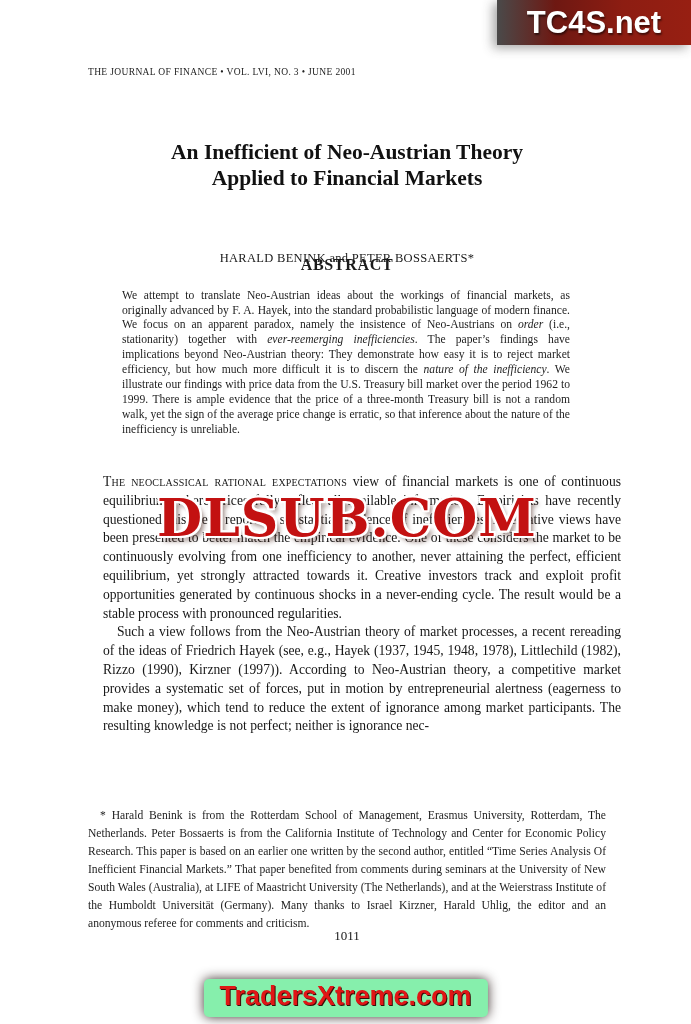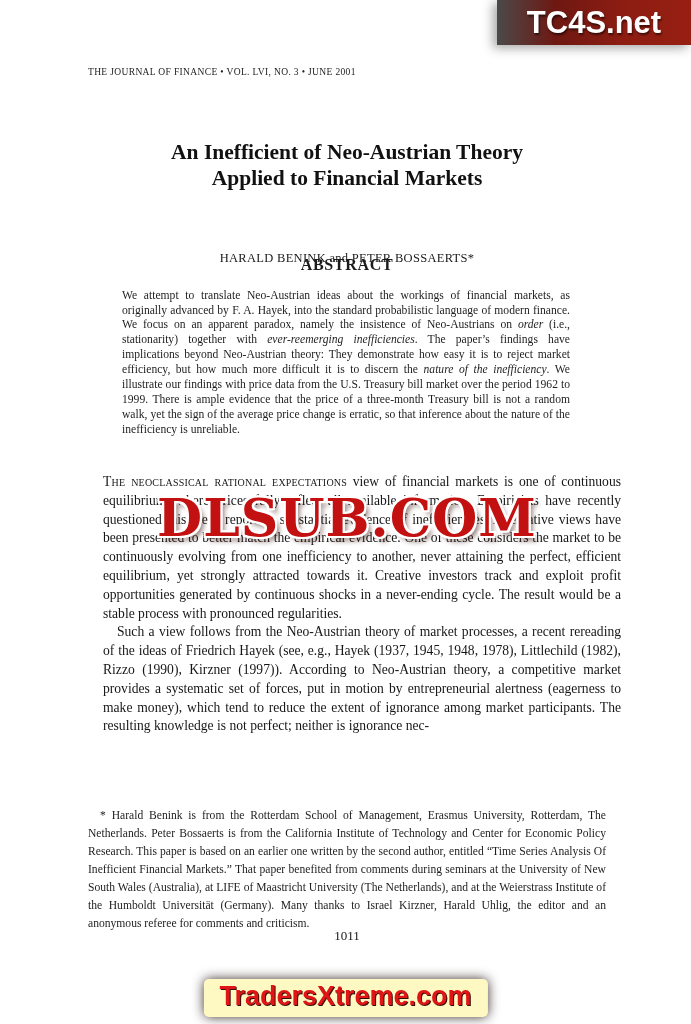--- a/index.html
+++ b/index.html
@@ -53,7 +53,7 @@
   }
   .wm-bottom{
     position:absolute;left:50%;bottom:7px;transform:translateX(-50%);
-    background:#fef9c3;border-radius:5px;padding:2px 16px 5px;
+    background:#86efac;border-radius:5px;padding:2px 16px 5px;
     box-shadow:0 0 12px rgba(26,11,8,.85);
     white-space:nowrap;
   }

